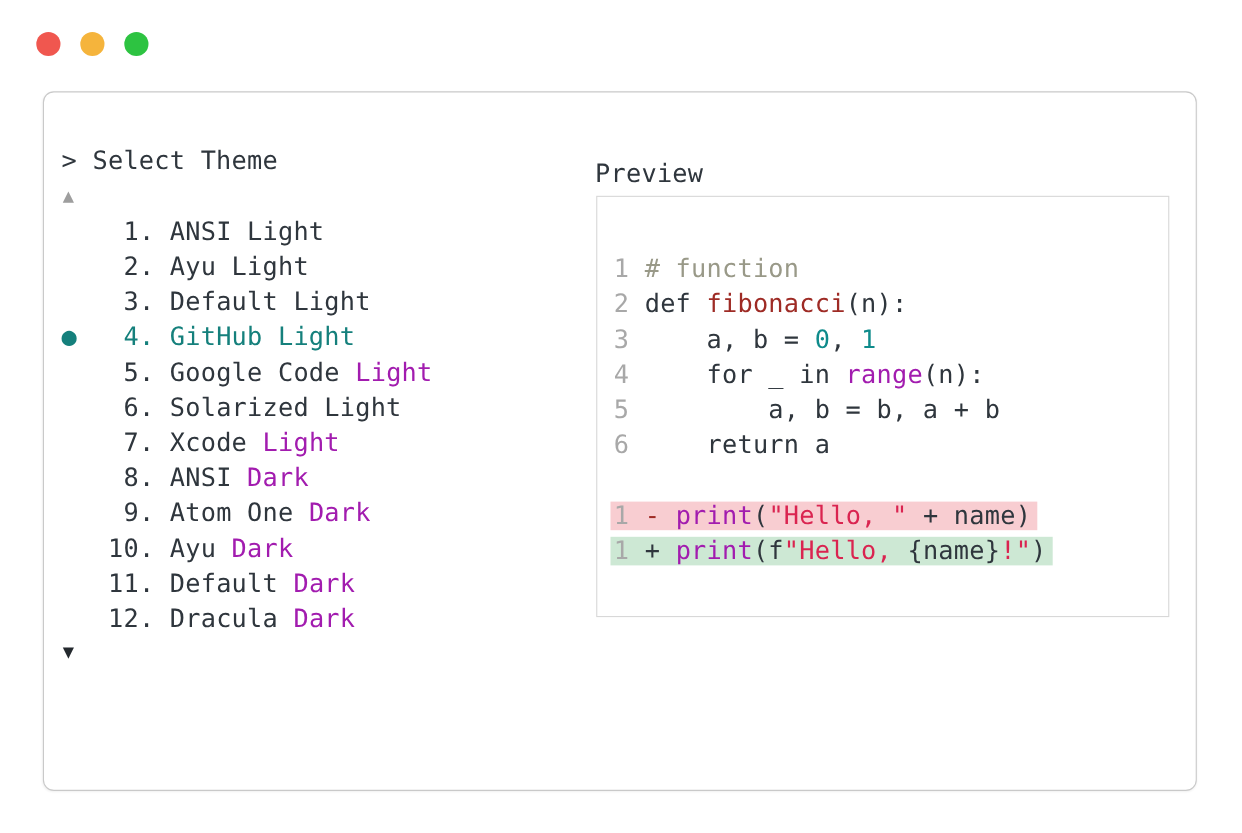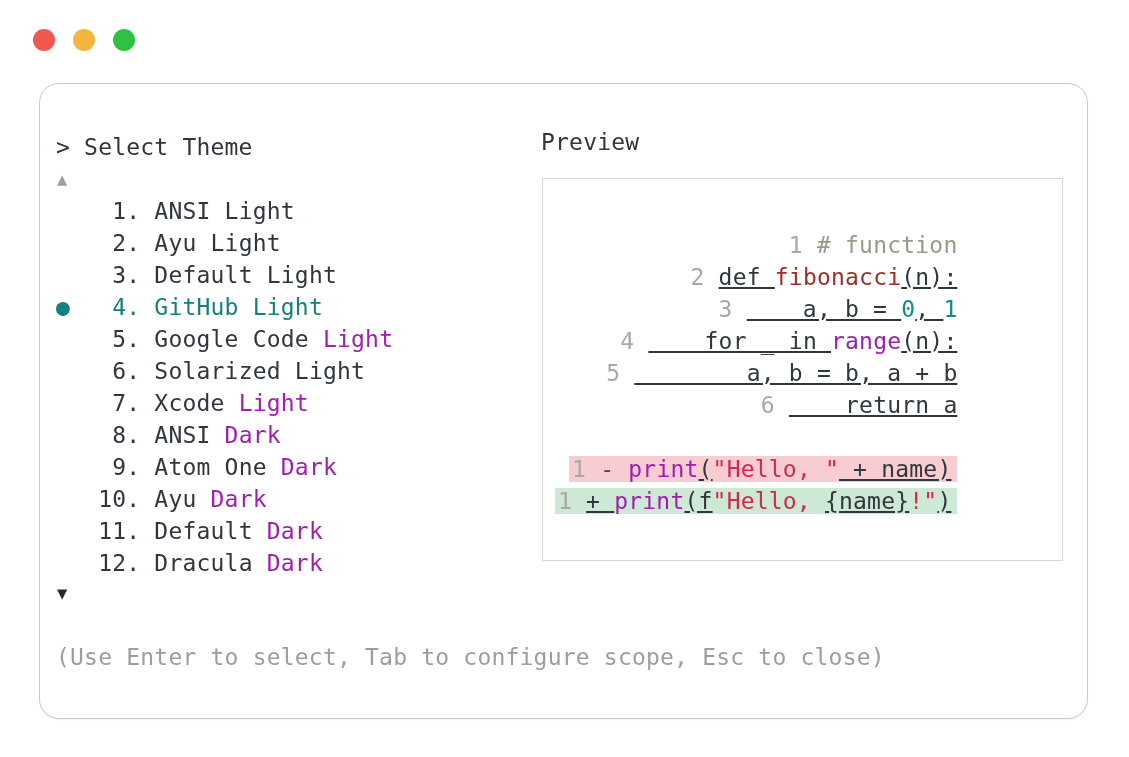--- a/index.html
+++ b/index.html
@@ -12,7 +12,7 @@
 
   
   .panel{position:absolute;left:39px;top:83px;width:1049px;height:636px;
-         border:1.5px solid #c9c9c9;border-radius:20px;background:#ffffff;
+         border:1.5px solid #c9c9c9;border-radius:10px;background:#ffffff;
          box-shadow:0 1px 2px rgba(0,0,0,0.06);box-sizing:border-box;}
 
   .mono{font-size:23px;letter-spacing:0.2px;line-height:32px;white-space:pre;

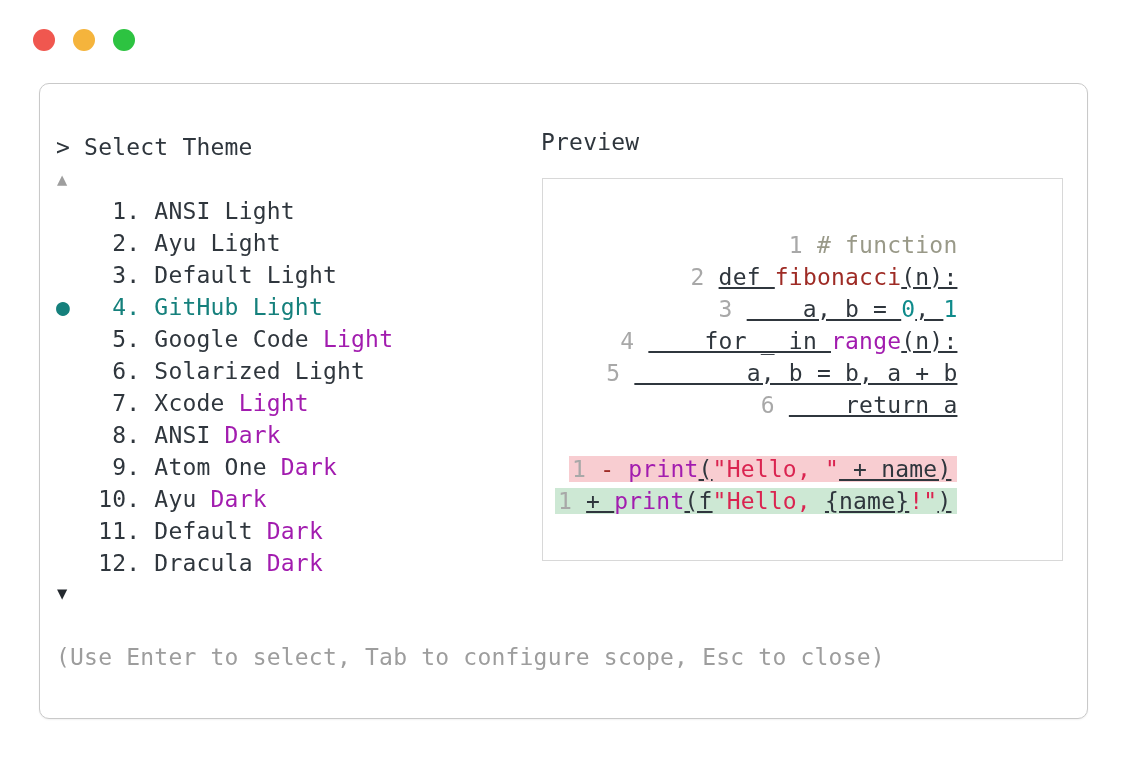--- a/index.html
+++ b/index.html
@@ -30,7 +30,7 @@
 
   .hint{position:absolute;left:16px;top:557px;color:#9d9d9d;}
 
-  .preview-label{position:absolute;left:501px;top:42px;}
+  .preview-label{position:absolute;left:501px;top:58px;}
   .preview-box{position:absolute;left:502px;top:94px;width:521px;height:383px;
                border:1.5px solid #d8d8d8;background:#ffffff;box-sizing:border-box;}
   .code{position:absolute;left:15px;top:50px;text-align:right;}

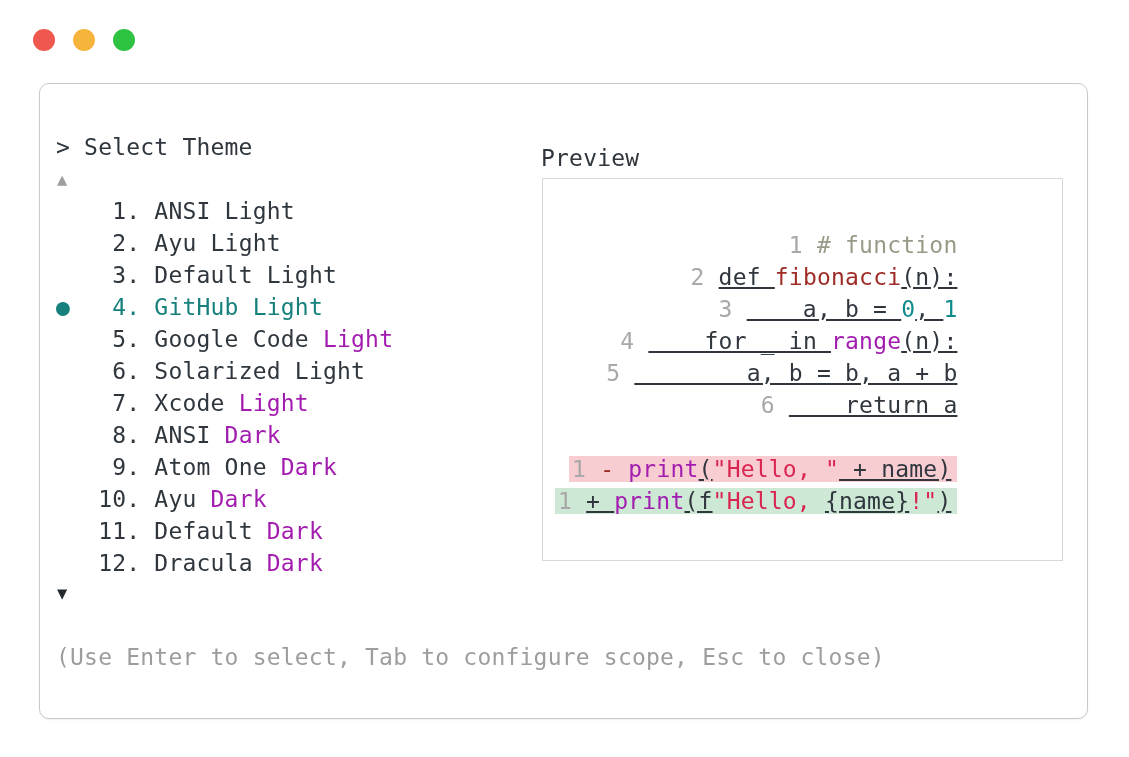--- a/index.html
+++ b/index.html
@@ -33,7 +33,7 @@
   .preview-label{position:absolute;left:501px;top:58px;}
   .preview-box{position:absolute;left:502px;top:94px;width:521px;height:383px;
                border:1.5px solid #d8d8d8;background:#ffffff;box-sizing:border-box;}
-  .code{position:absolute;left:15px;top:50px;text-align:right;}
+  .code{position:absolute;left:15px;top:50px;}
   .code-line{height:32px;}
   .hl{padding:0 6px 0 3px;margin-left:-3px;}
   .bg-del{background:#f8cdd1;}

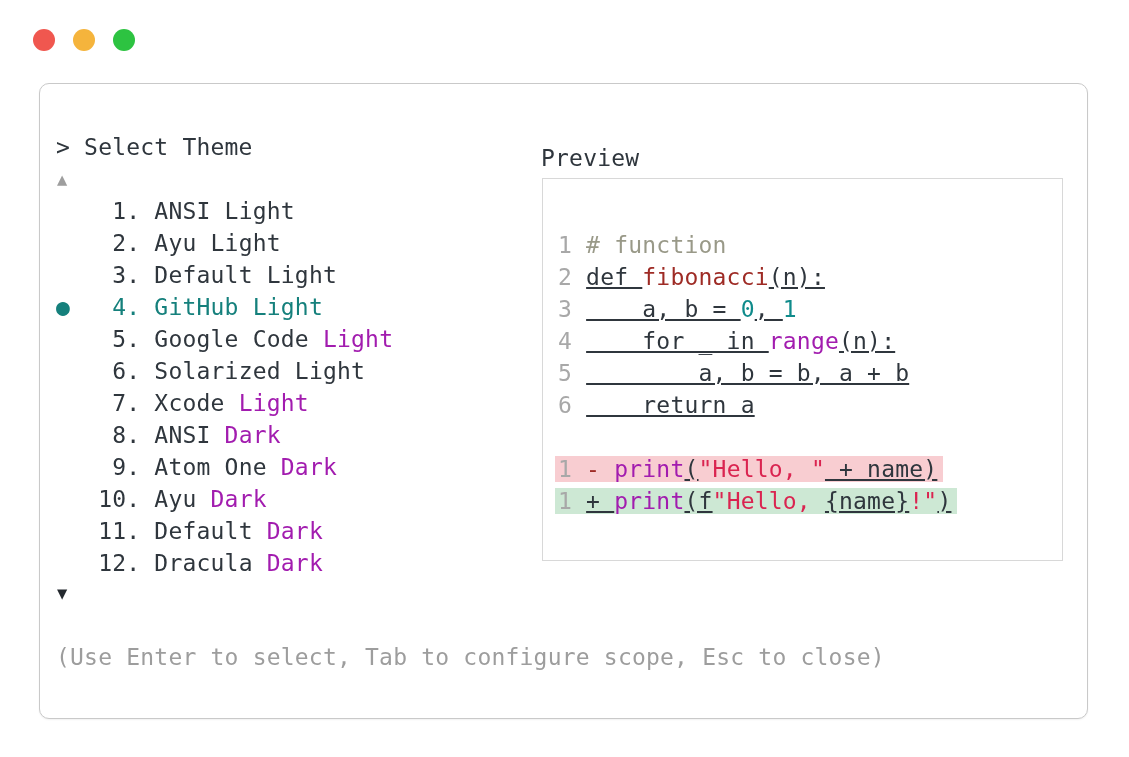--- a/index.html
+++ b/index.html
@@ -46,7 +46,7 @@
   .blt{color:#a21caf;}
   .str{color:#da2450;}
   .del{color:#9e2b25;}
-  .cde{color:#2f363d;text-decoration:underline;}
+  .cde{color:#2f363d;}
 </style>
 </head>
 <body>

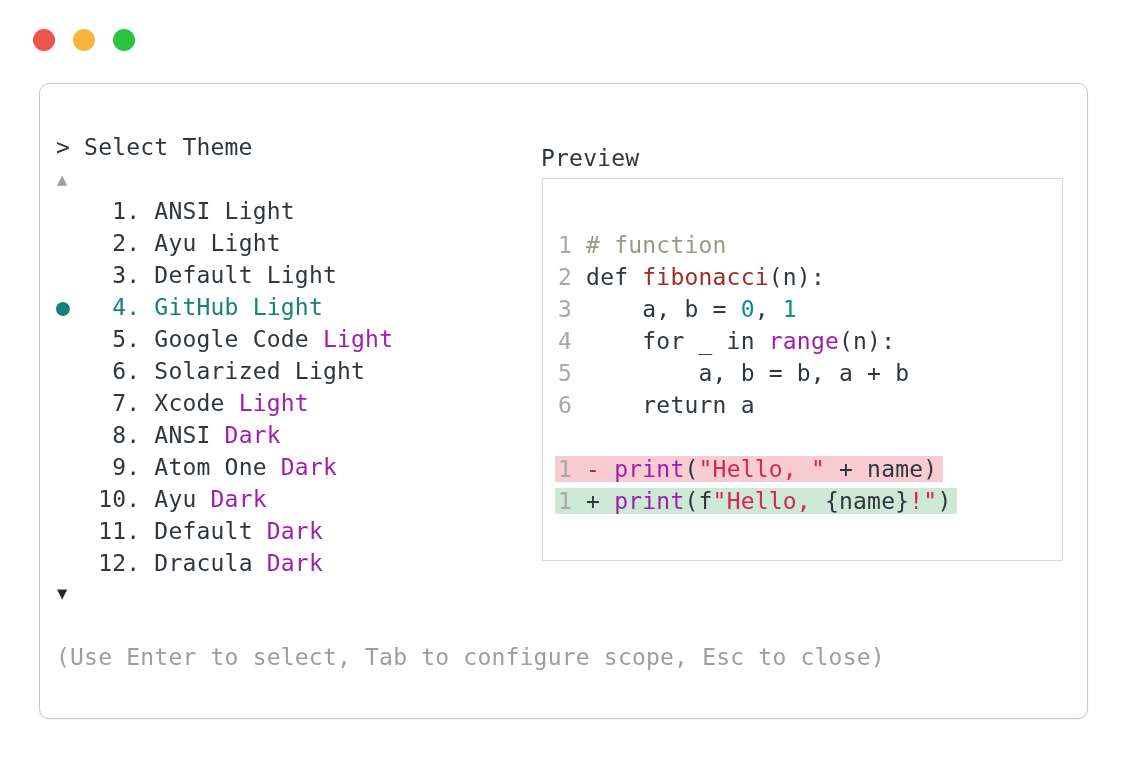--- a/index.html
+++ b/index.html
@@ -66,7 +66,6 @@
 
   <div class="arrow-down">▼</div>
 
-  <div class="mono hint">(Use Enter to select, Tab to configure scope, Esc to close)</div>
 
   <div class="mono preview-label">Preview</div>
 

